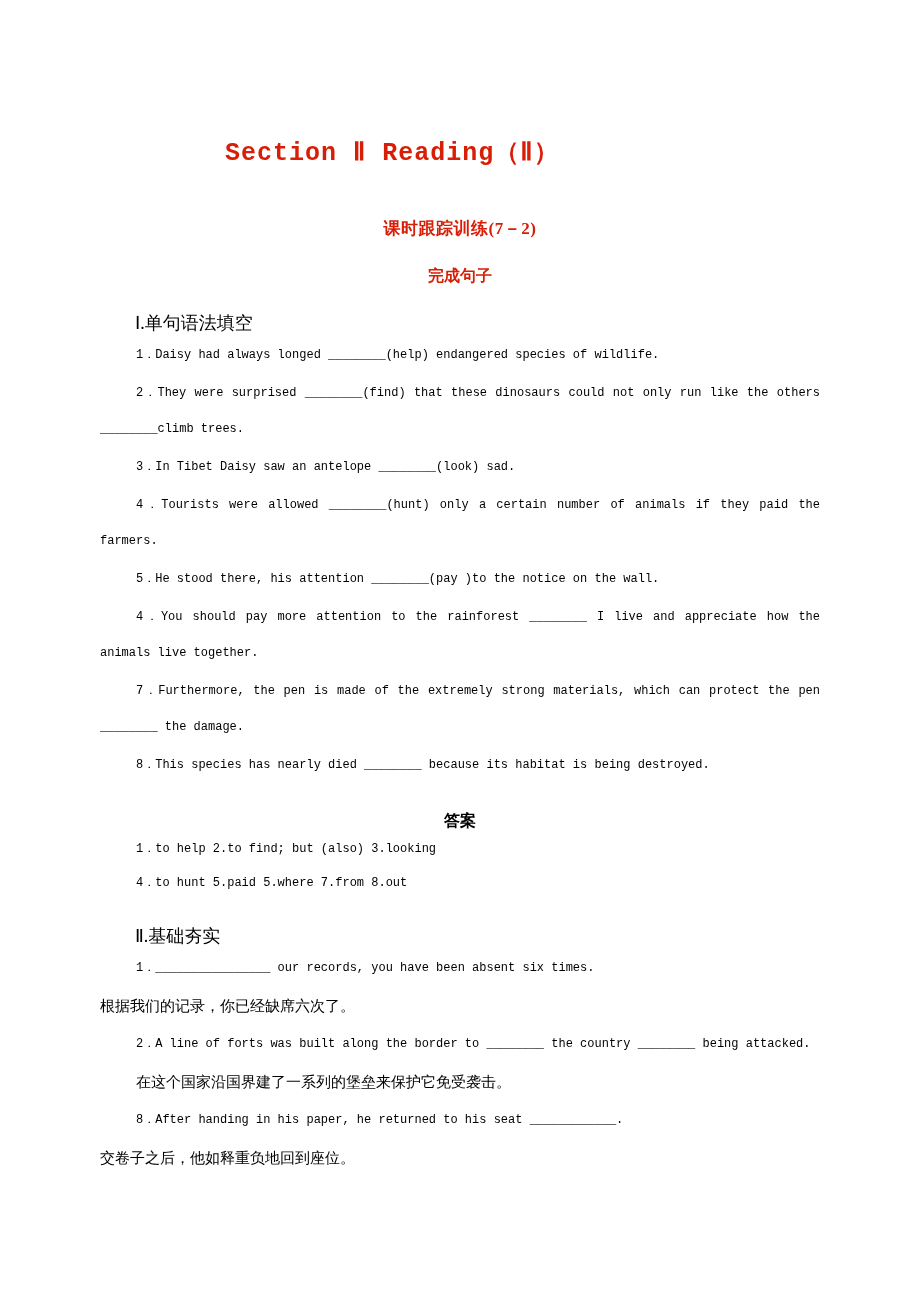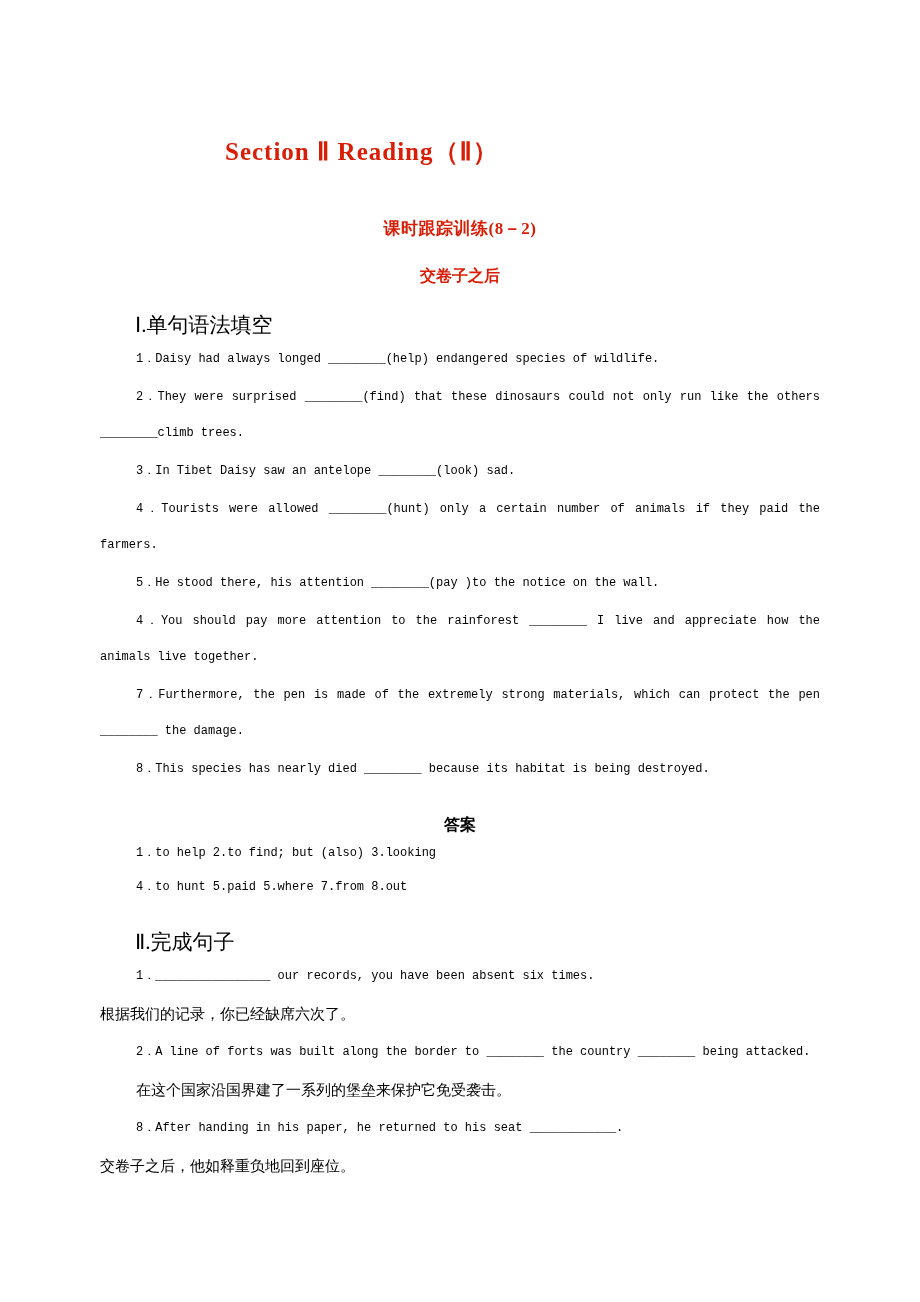--- a/index.html
+++ b/index.html
@@ -31,7 +31,7 @@
     padding-left: 125px;
     margin-top: 135px;
     margin-bottom: 0;
-    font-family: Liberation Serif, serif;
+    font-family: Liberation Mono, monospace;
   }
   .subtitle {
     color: #d81e06;

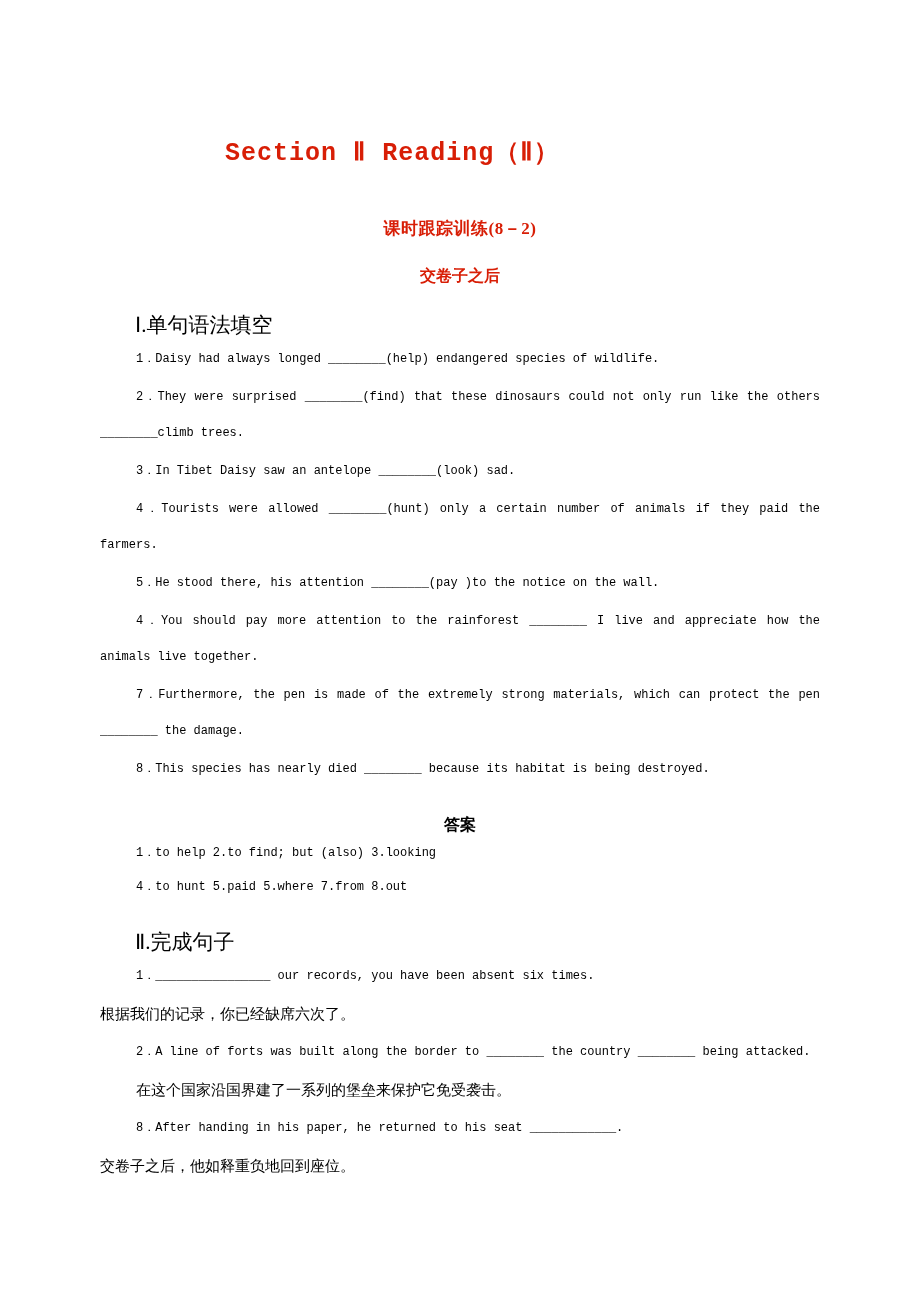--- a/index.html
+++ b/index.html
@@ -91,7 +91,7 @@
 
   <h1 class="doc-title">Section Ⅱ  Reading（Ⅱ）</h1>
 
-  <div class="subtitle">课时跟踪训练(8－2)</div>
+  <div class="subtitle">课时跟踪训练(7－2)</div>
 
   <div class="section-head">交卷子之后</div>
 

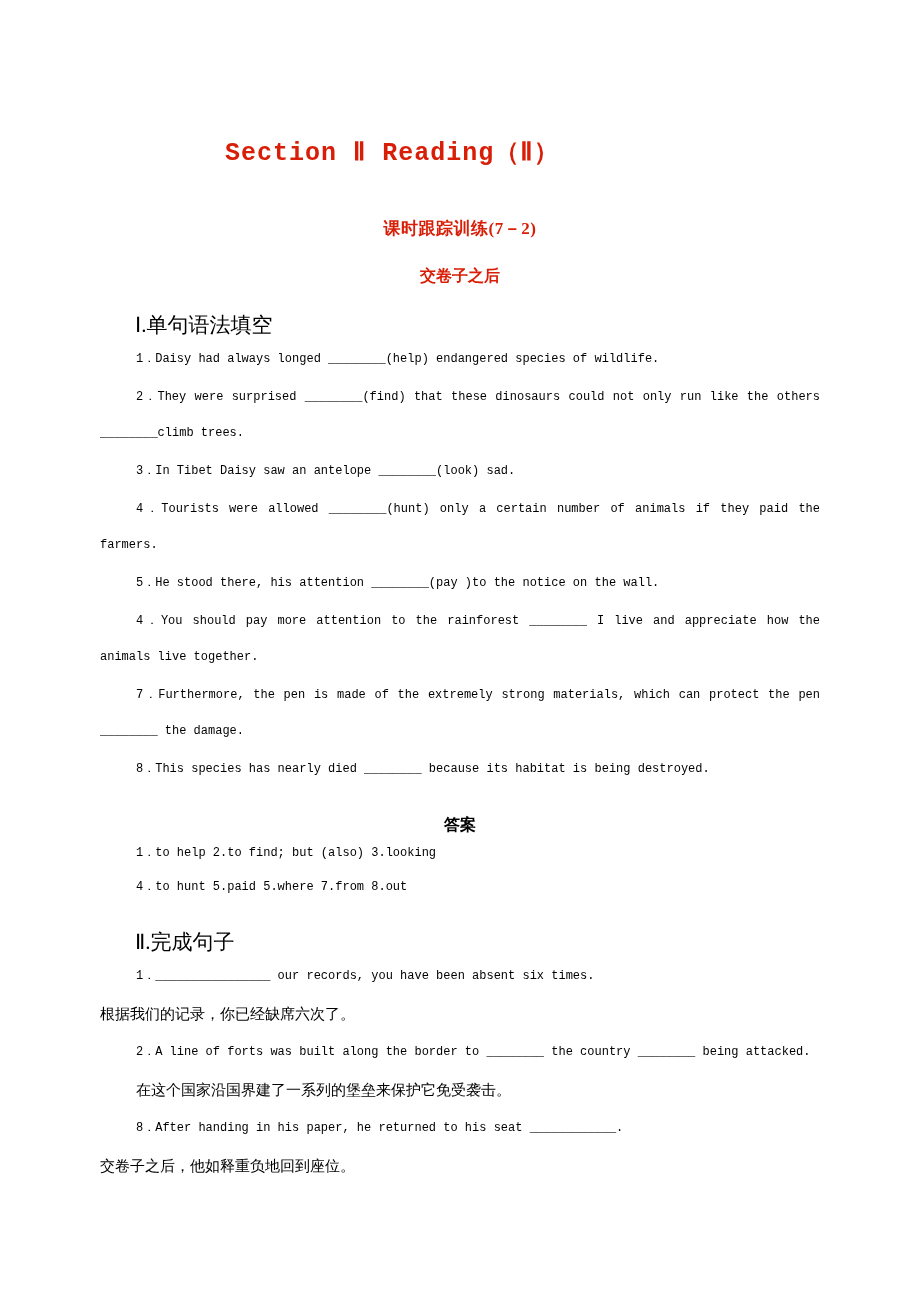--- a/index.html
+++ b/index.html
@@ -93,7 +93,7 @@
 
   <div class="subtitle">课时跟踪训练(7－2)</div>
 
-  <div class="section-head">交卷子之后</div>
+  <div class="section-head">完成句子</div>
 
   <div class="part-head">Ⅰ.单句语法填空</div>
 

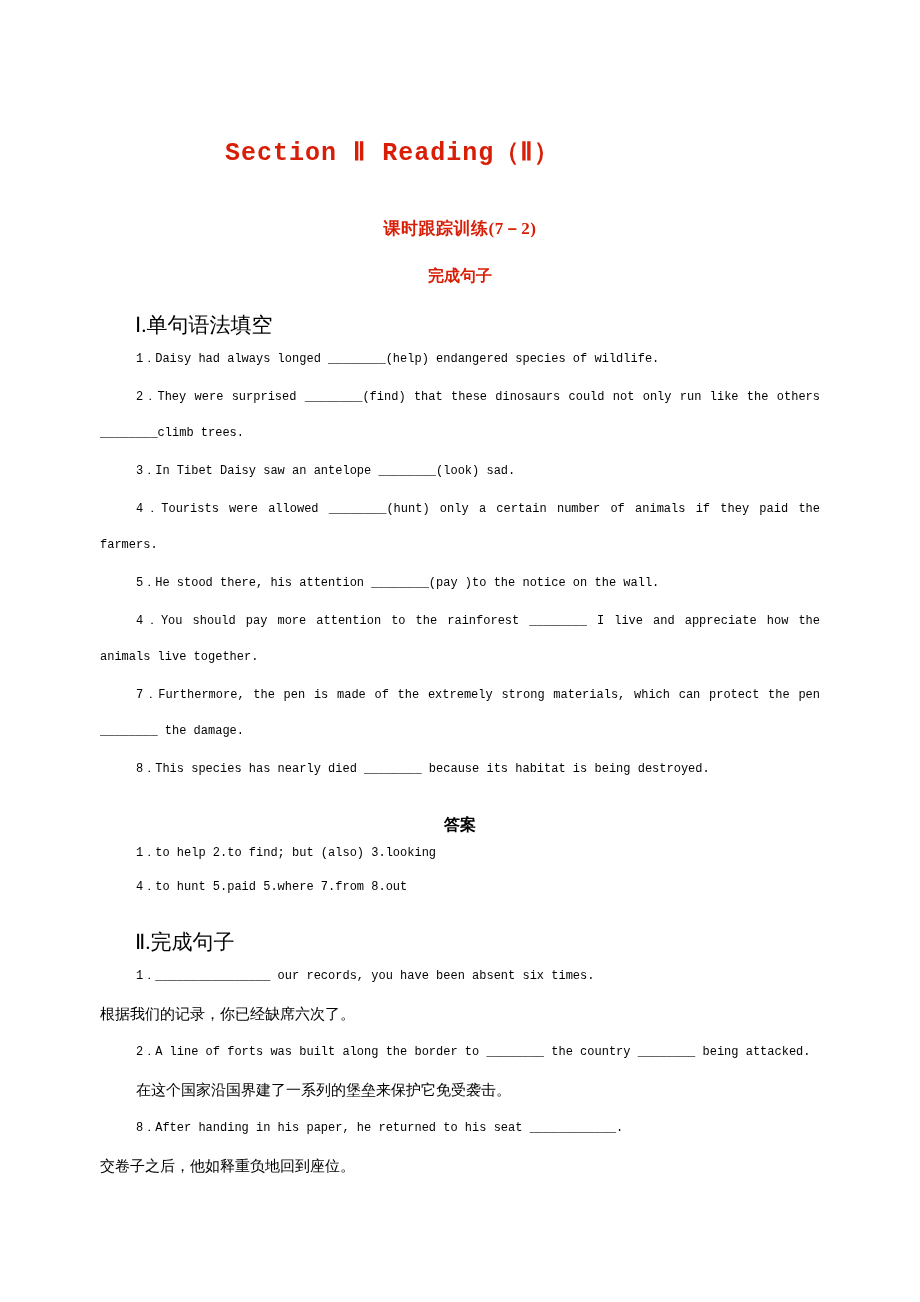--- a/index.html
+++ b/index.html
@@ -51,7 +51,7 @@
     font-family: "Liberation Serif", serif;
   }
   .part-head {
-    font-size: 21px;
+    font-size: 18px;
     margin-top: 24px;
     margin-left: 35px;
     font-family: "Liberation Serif", serif;

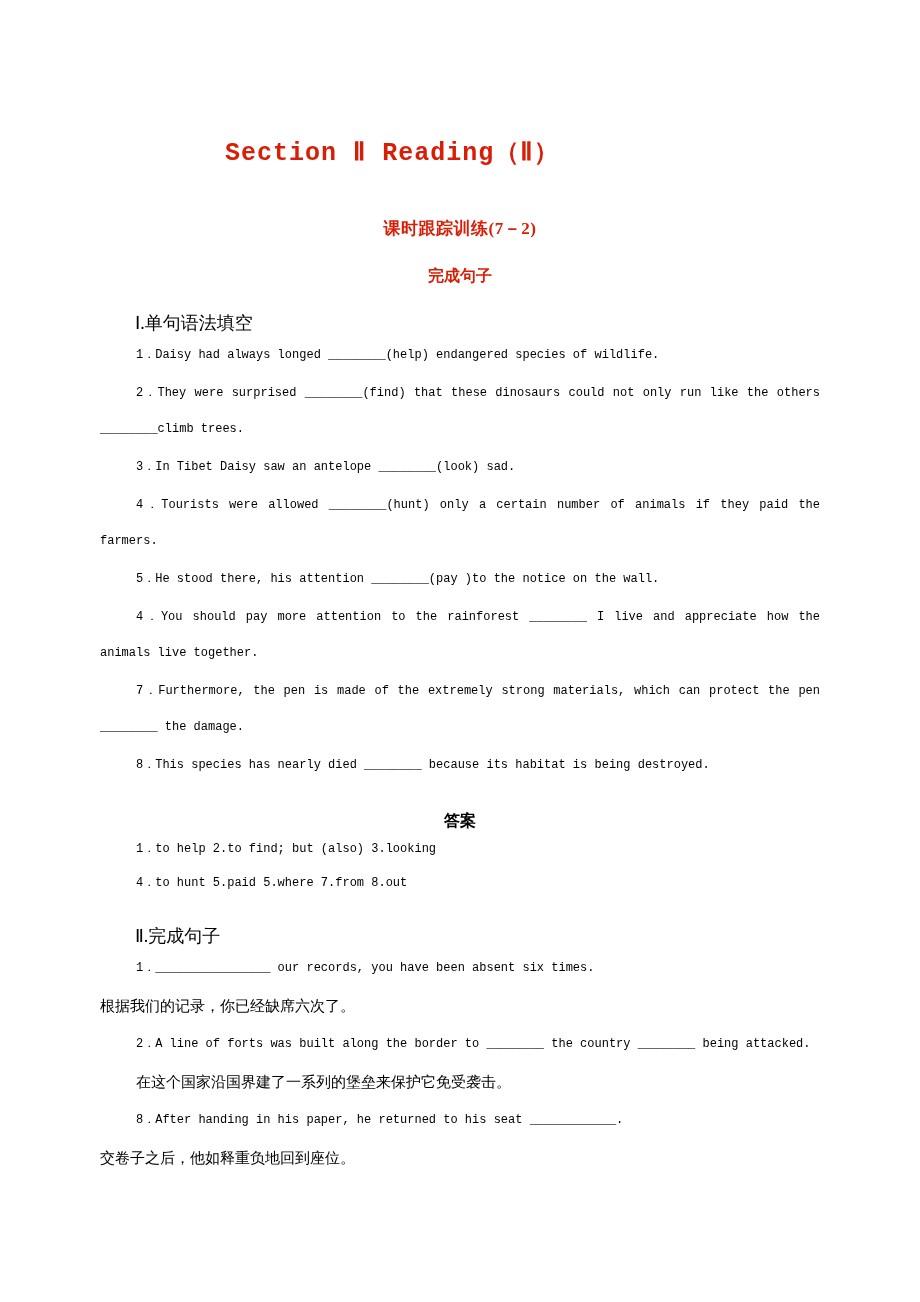--- a/index.html
+++ b/index.html
@@ -111,7 +111,7 @@
   <div class="ans-line">1．to help  2.to find; but (also)  3.looking</div>
   <div class="ans-line">4．to hunt  5.paid  5.where  7.from  8.out</div>
 
-  <div class="part-head">Ⅱ.完成句子</div>
+  <div class="part-head">Ⅱ.基础夯实</div>
 
   <div class="q"><span class="indent"></span><span>1．________________ our records, you have been absent six times.</span></div>
   <div class="q cn">根据我们的记录，你已经缺席六次了。</div>

